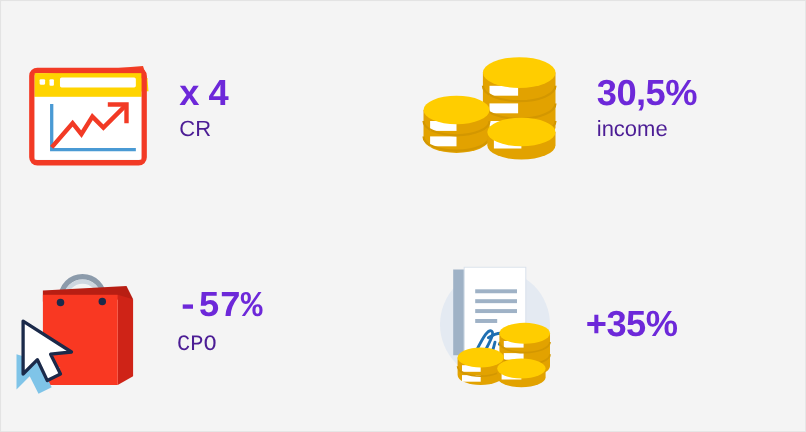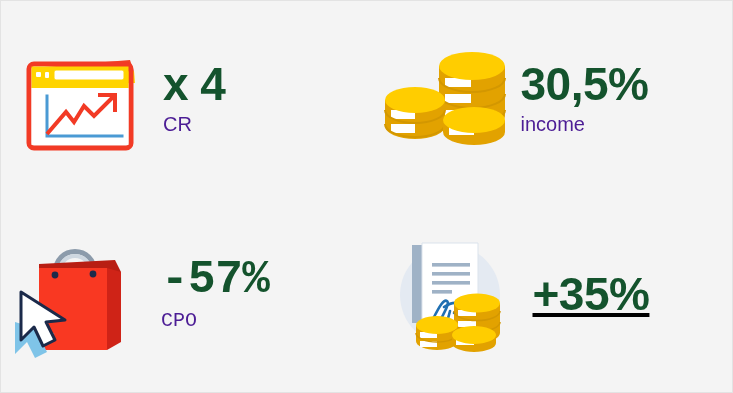--- a/index.html
+++ b/index.html
@@ -54,9 +54,9 @@
     line-height: 1;
   }
   .metric-value {
-    font-size: 46px;
+    font-size: 33px;
     font-weight: bold;
-    color: #14532d;
+    color: #6d28d9;
     letter-spacing: -0.5px;
     line-height: 1.05;
     white-space: nowrap;

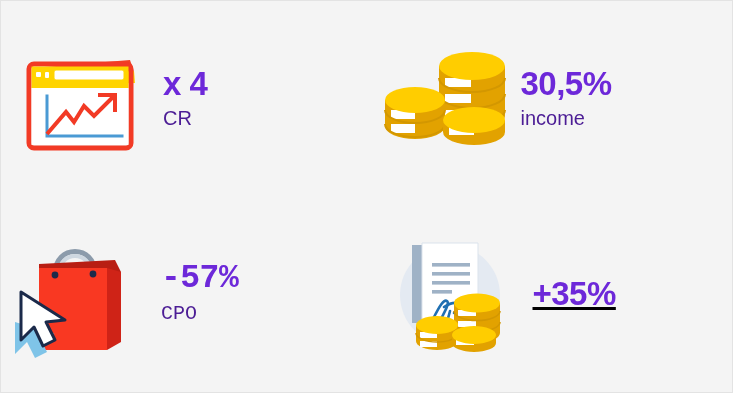--- a/index.html
+++ b/index.html
@@ -74,7 +74,7 @@
   #card-cr       .card-icon { padding-left: 6px; }
   #card-cr       .card-text { margin-left: 6px; }
   #card-income   .card-icon { padding-left: 4px; }
-  #card-income   .card-text { margin-left: 0; }
+  #card-income   .card-text { margin-left: 22px; }
   #card-cpo      .card-icon { padding-left: 0px; }
   #card-cpo      .card-text { margin-left: 10px; font-family: Liberation Mono, monospace; }
   #card-avorder  .card-icon { padding-left: 10px; }

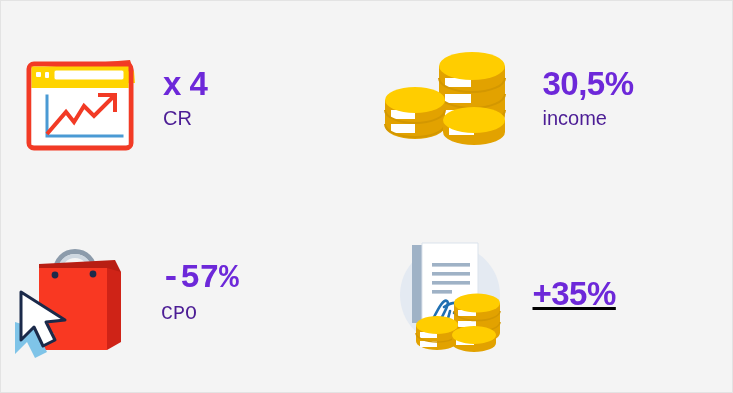--- a/index.html
+++ b/index.html
@@ -78,7 +78,7 @@
   #card-cpo      .card-icon { padding-left: 0px; }
   #card-cpo      .card-text { margin-left: 10px; font-family: Liberation Mono, monospace; }
   #card-avorder  .card-icon { padding-left: 10px; }
-  #card-avorder  .card-text { margin-left: 6px; text-decoration: underline; }
+  #card-avorder  .card-text { margin-left: 6px; }
 </style>
 </head>
 <body>

